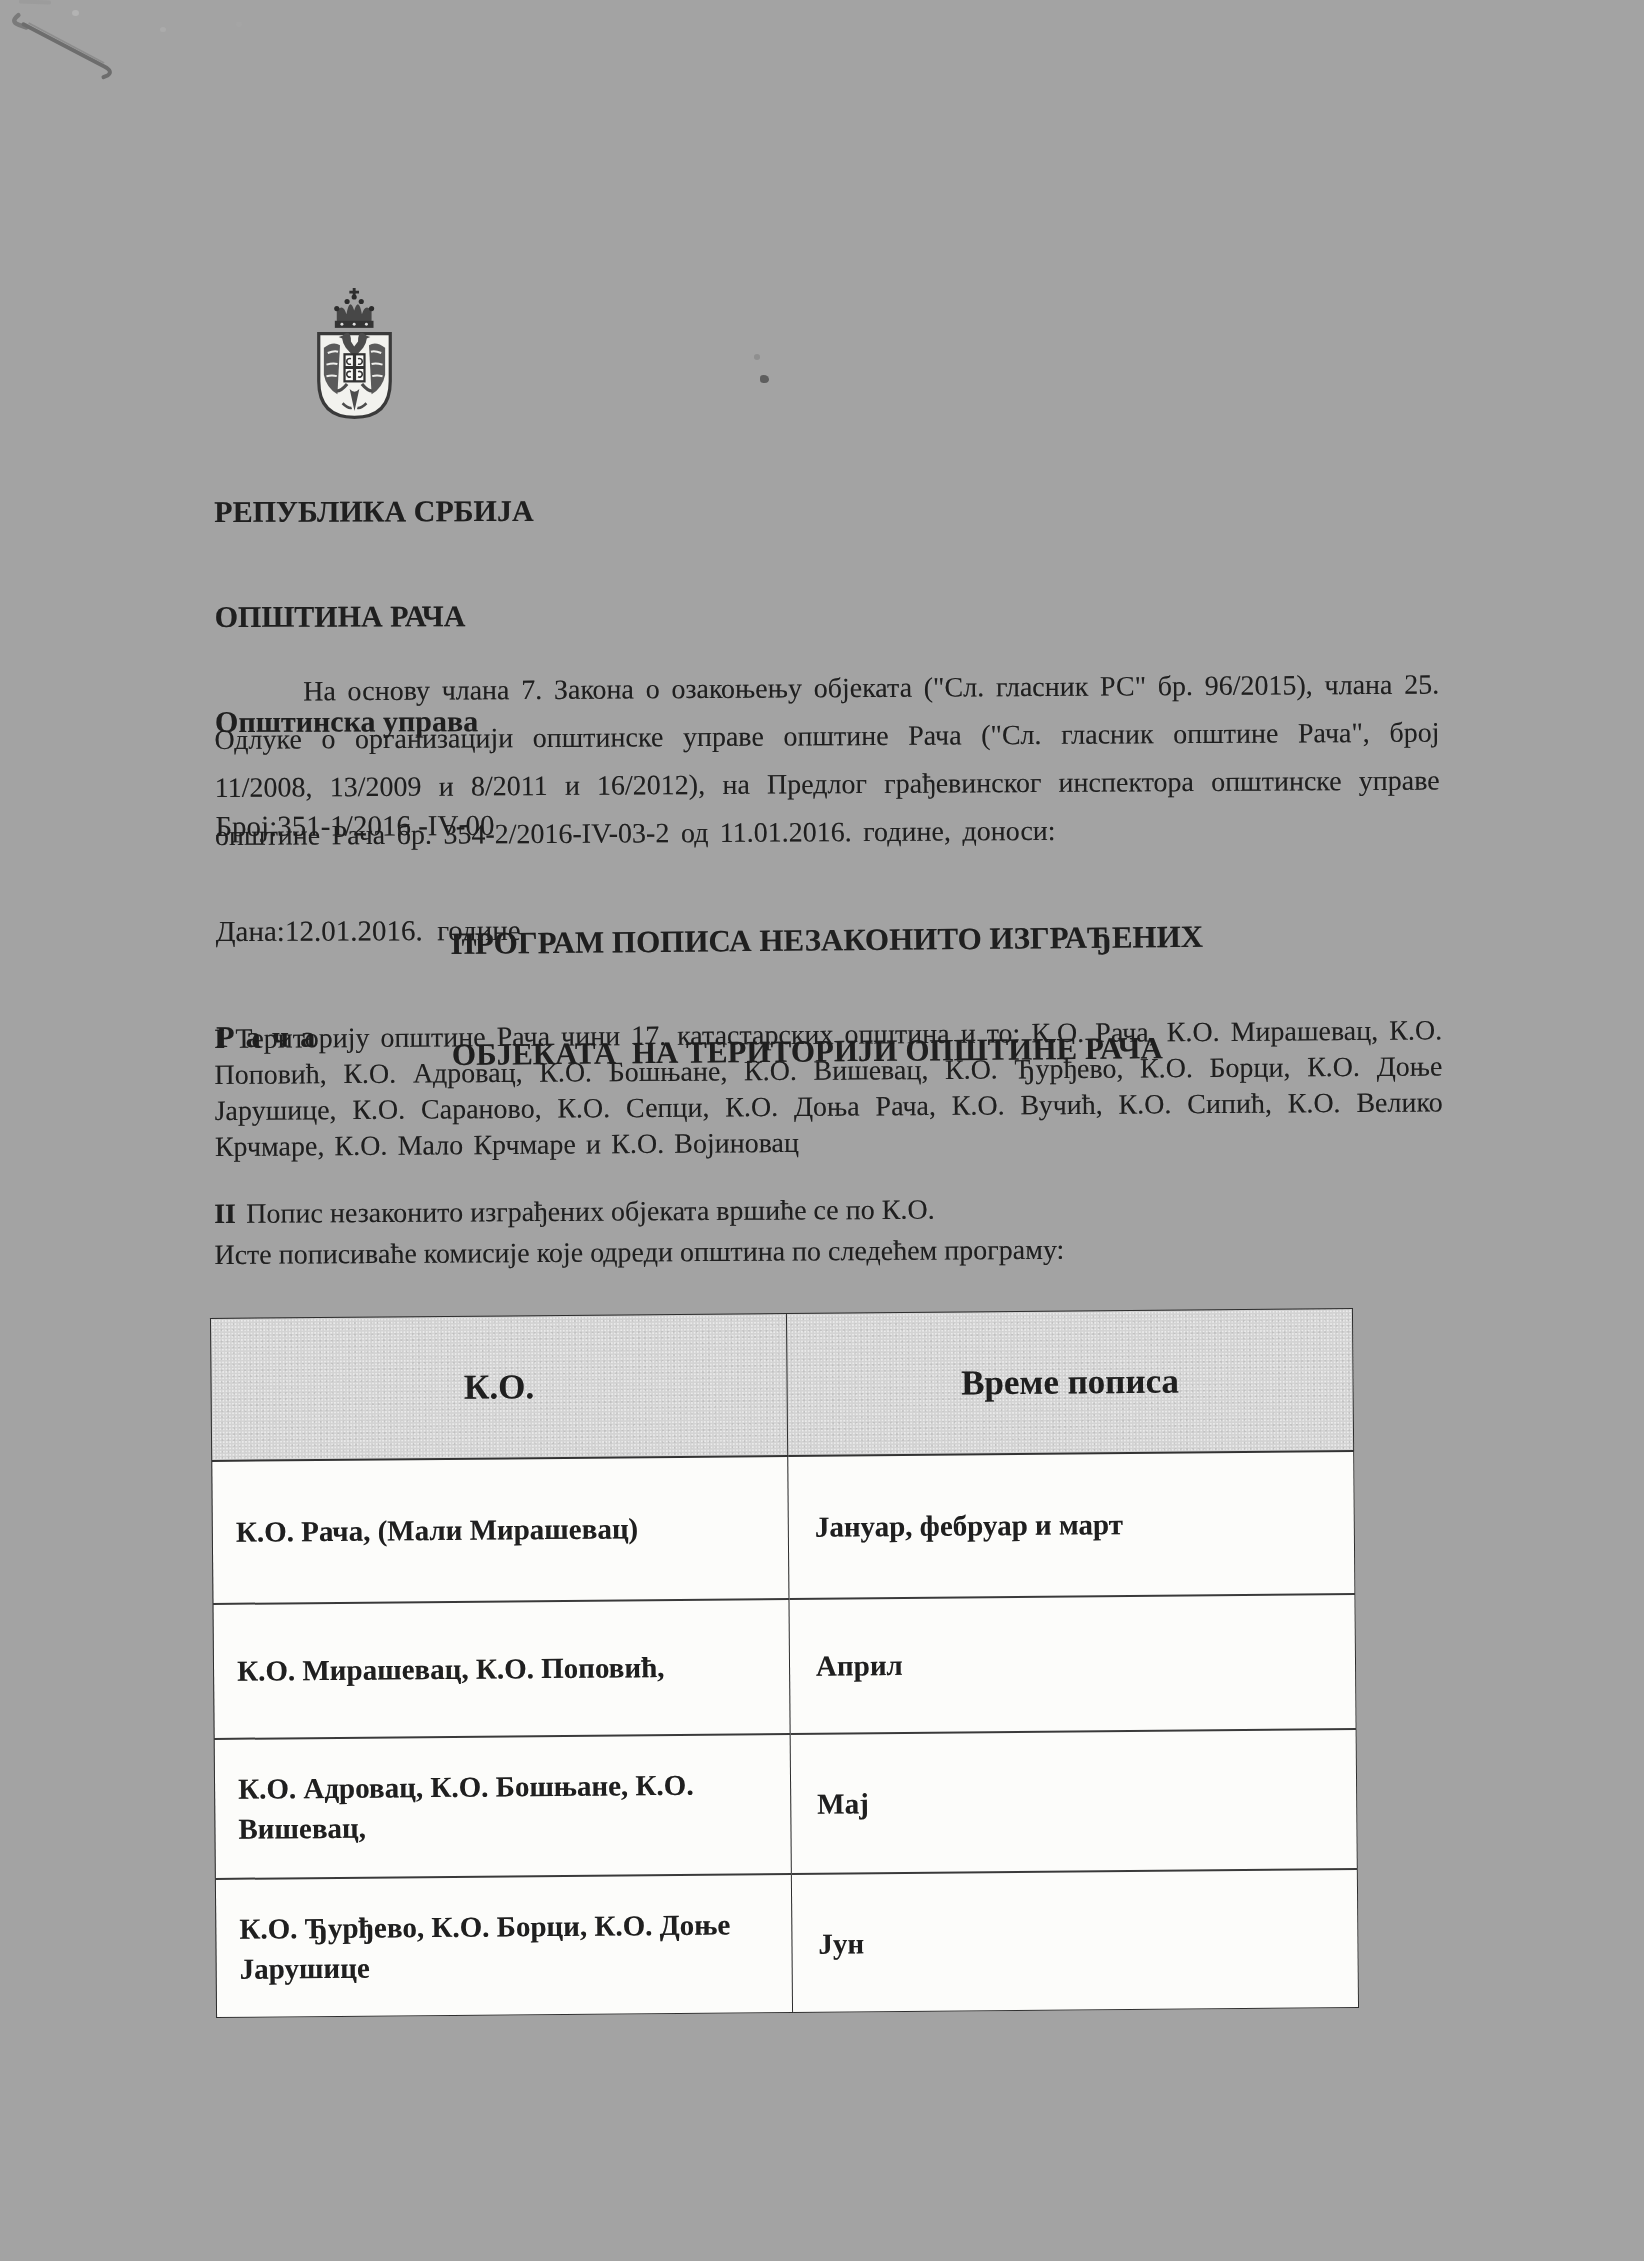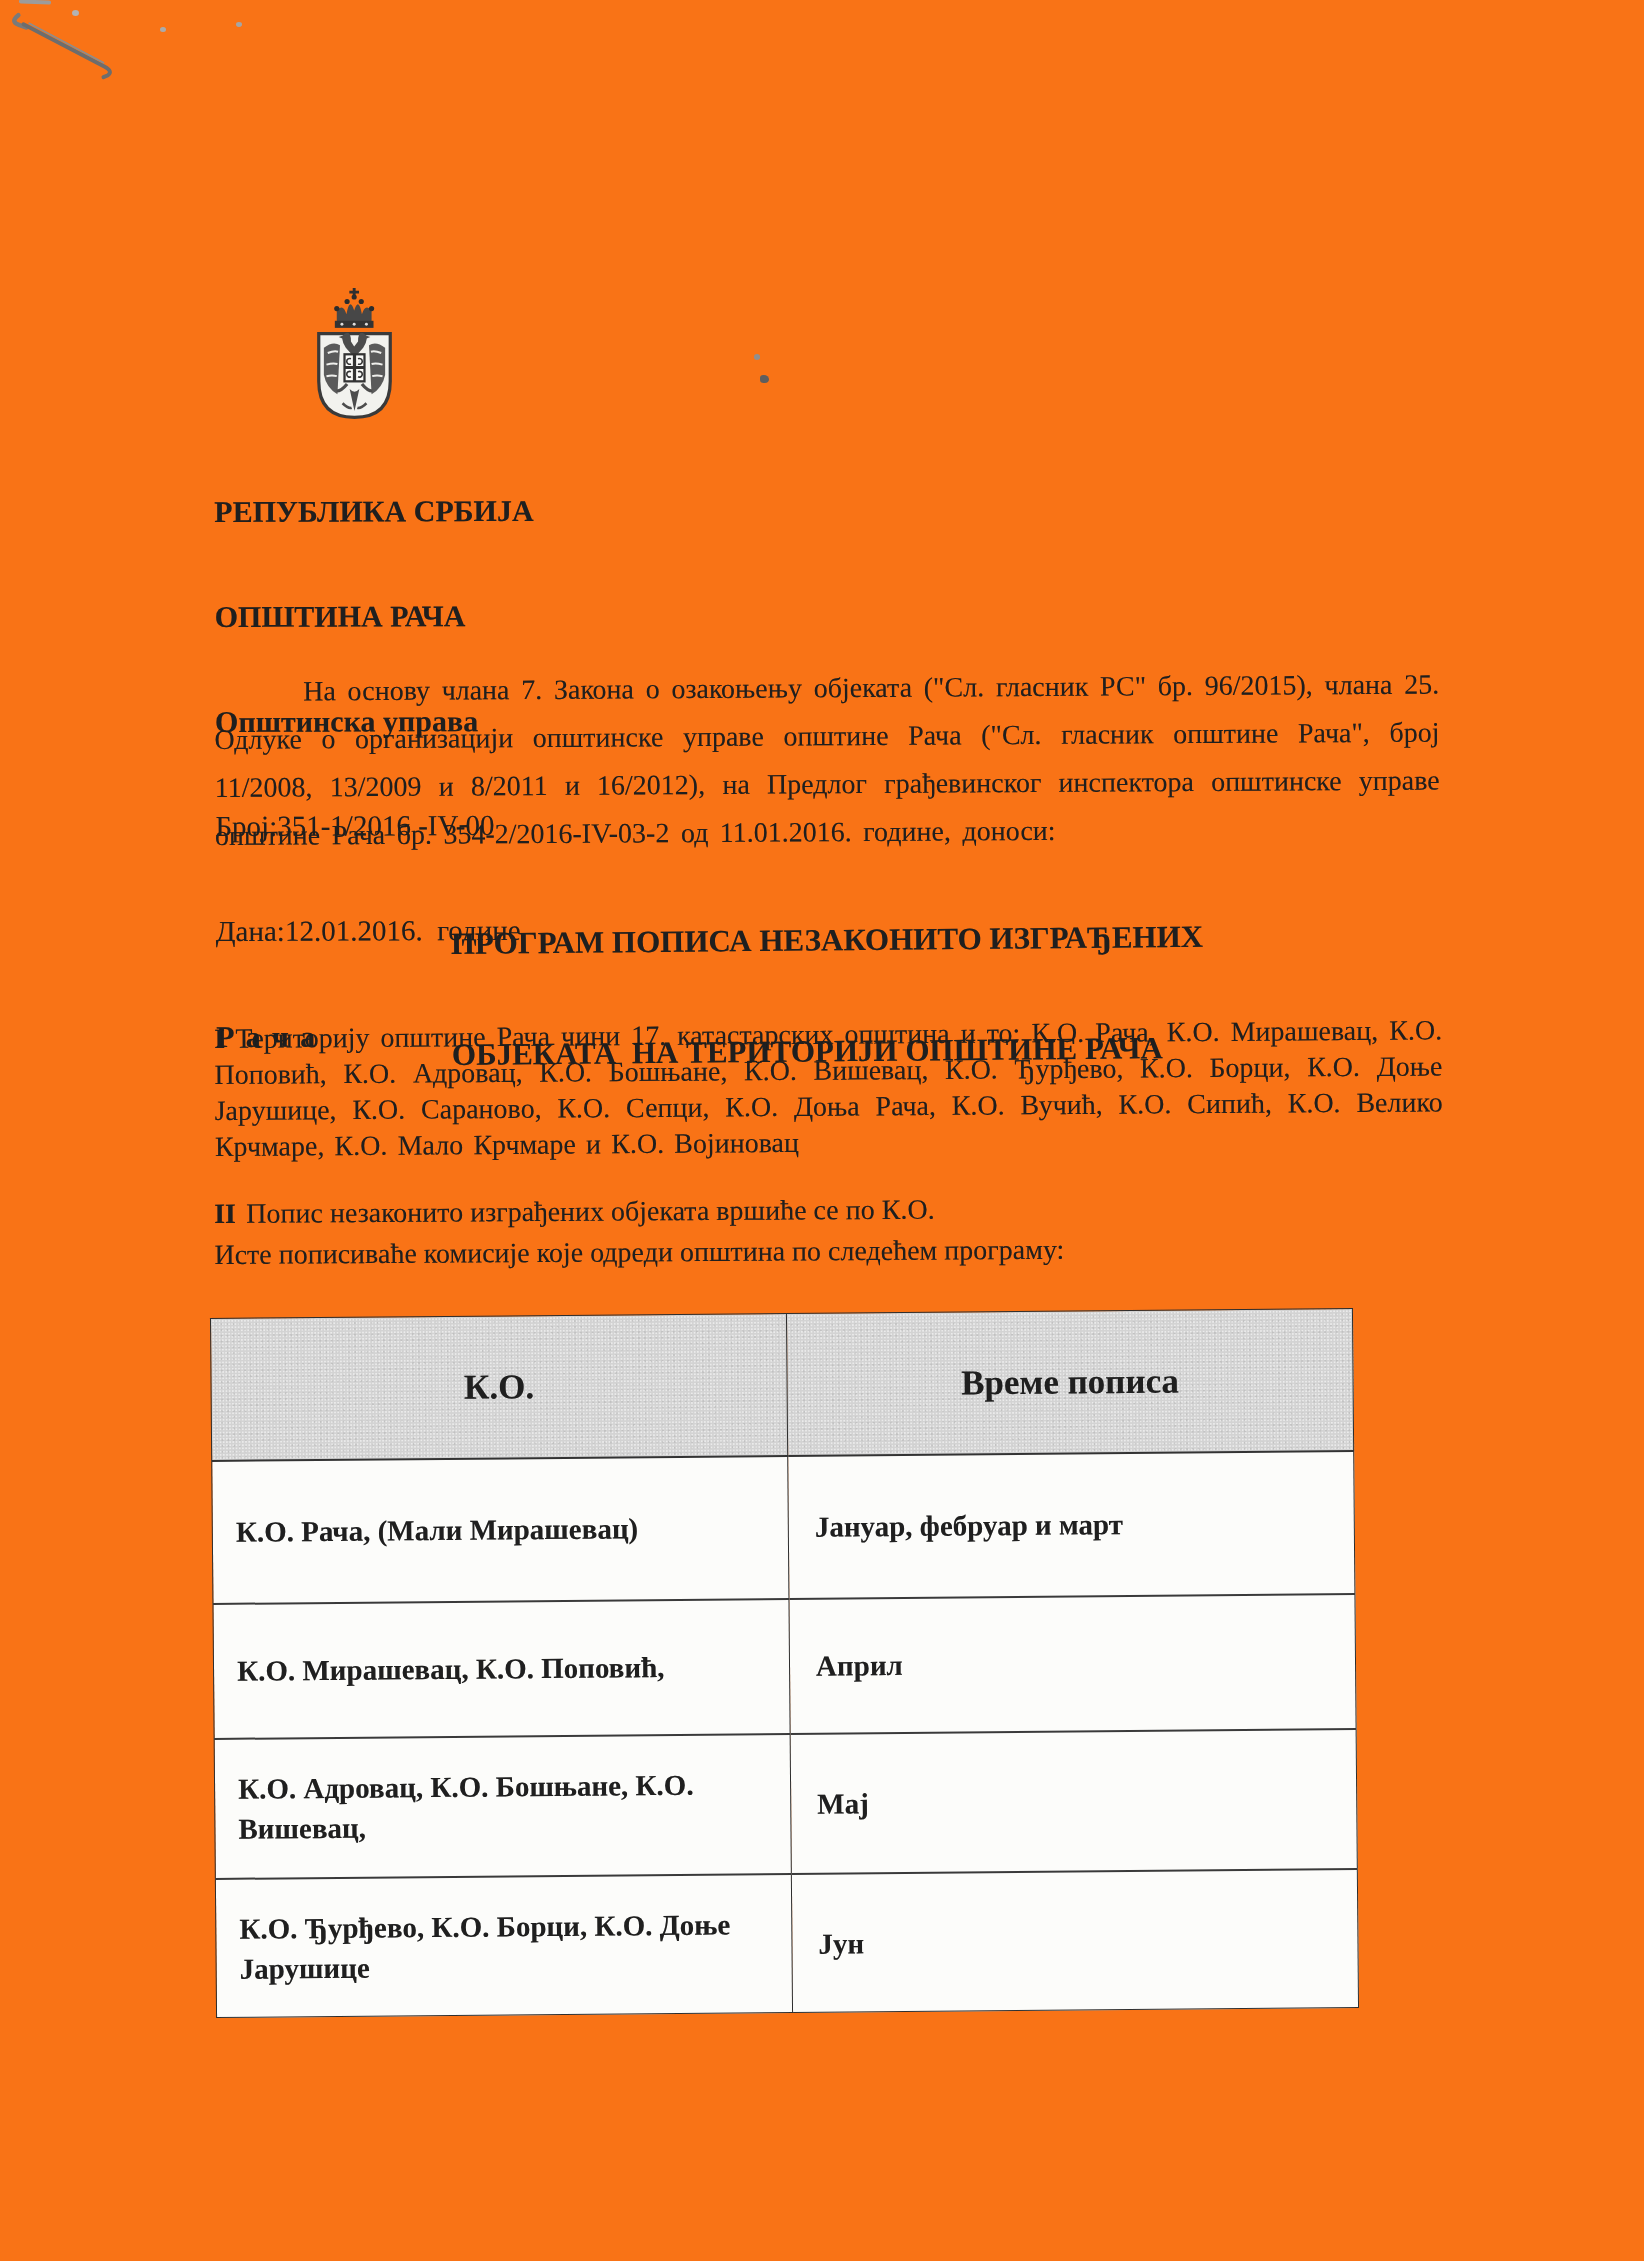--- a/index.html
+++ b/index.html
@@ -6,7 +6,7 @@
   .page{
     position:relative;
     width:1644px;height:2261px;
-    background:#f97316;
+    background:#a3a3a3;
     font-family:"Liberation Serif","DejaVu Serif",serif;
     color:#1f1f1f;
     overflow:hidden;

